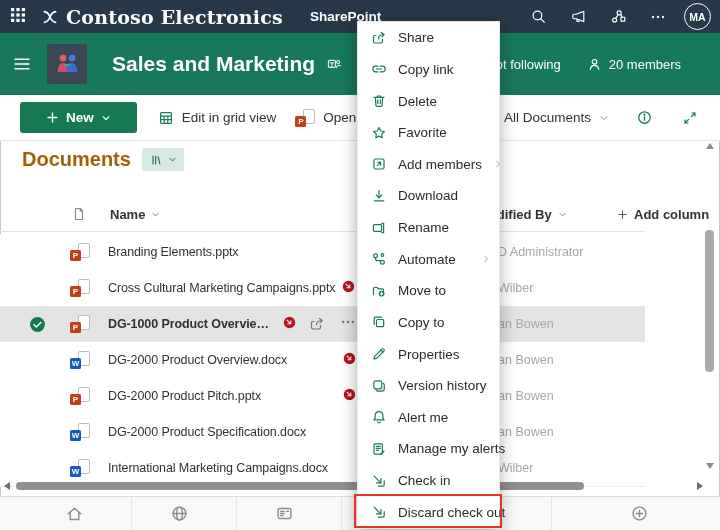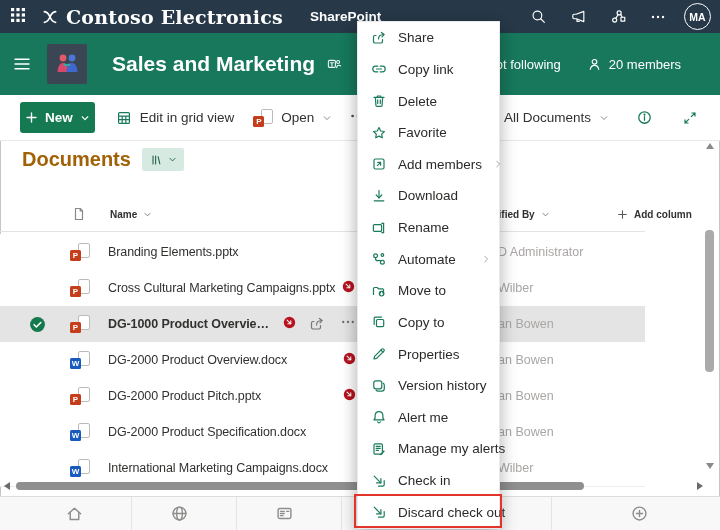--- a/index.html
+++ b/index.html
@@ -31,7 +31,7 @@
   .toolbar{position:absolute;top:95px;left:0;right:0;height:46px;background:#fff;border-bottom:1px solid #e8e8e8;
     display:flex;align-items:center;padding:0 22px 0 20px;box-sizing:border-box;z-index:2;}
   .newbtn{height:31px;background:#157a52;color:#fff;border:none;border-radius:3px;display:flex;align-items:center;
-    gap:7px;padding:0 5px;font-weight:bold;font-size:13.5px;cursor:pointer;font-family:inherit;}
+    gap:7px;padding:0 26px;font-weight:bold;font-size:13.5px;cursor:pointer;font-family:inherit;}
   .tgroup{display:flex;align-items:center;gap:8px;color:#323130;font-size:13.5px;cursor:pointer;}
   .tdots{margin-left:17px;cursor:pointer;color:#444;}
   .tright{margin-left:auto;display:flex;align-items:center;}

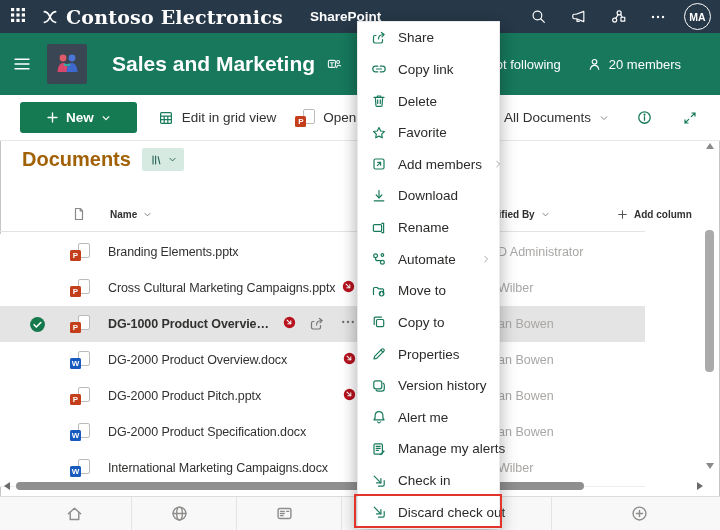--- a/index.html
+++ b/index.html
@@ -42,7 +42,7 @@
     padding:0 7px;color:#1c5a4a;cursor:pointer;}
   
   .table{position:absolute;top:0;left:0;width:720px;height:530px;z-index:1;}
-  .th{position:absolute;top:196px;height:36px;display:flex;align-items:center;font-size:10px;font-weight:bold;
+  .th{position:absolute;top:196px;height:36px;display:flex;align-items:center;font-size:13px;font-weight:bold;
     color:#323130;gap:6px;cursor:pointer;}
   .theadline{position:absolute;top:231px;left:0;width:645px;border-top:1px solid #e3e3e3;}
   .row{position:absolute;left:0;width:645px;height:36px;border-bottom:1px solid #ededed;background:#fff;cursor:pointer;}

